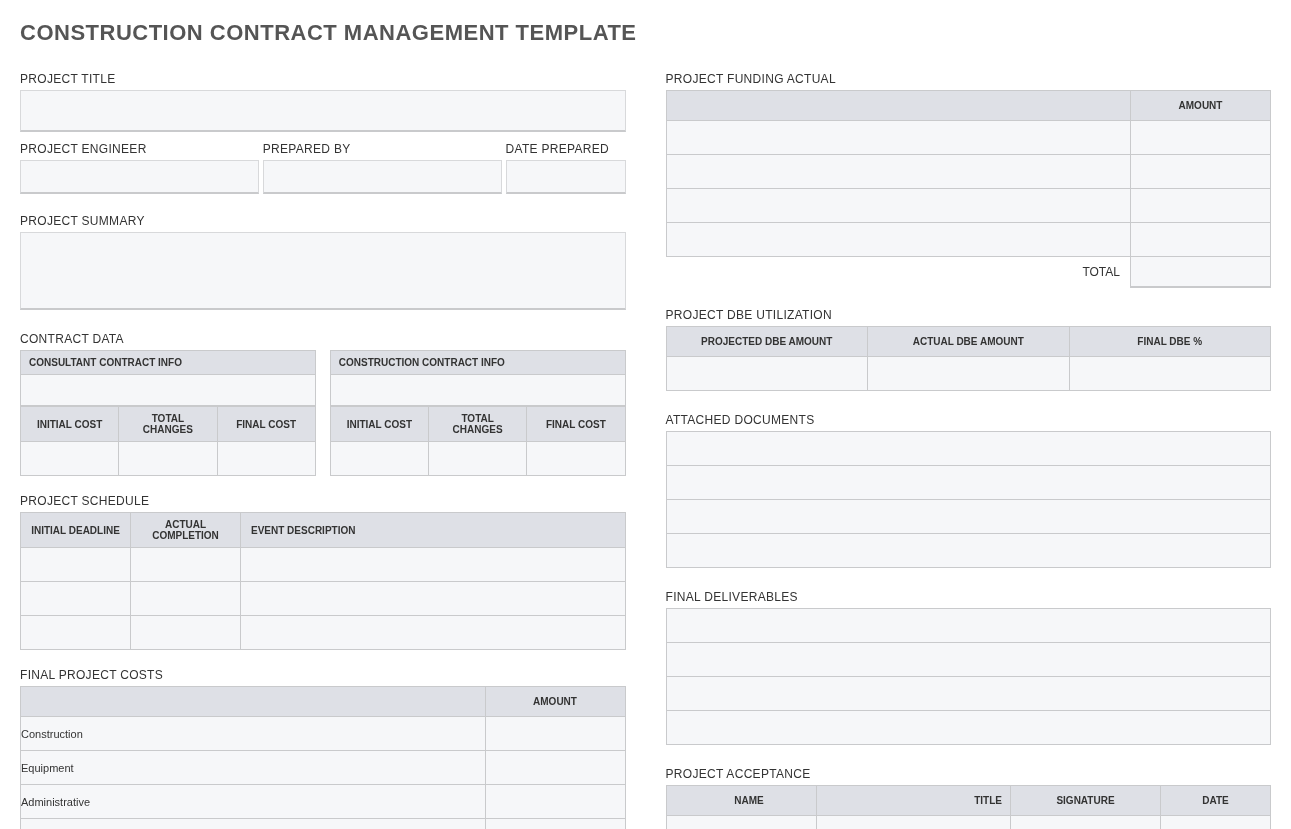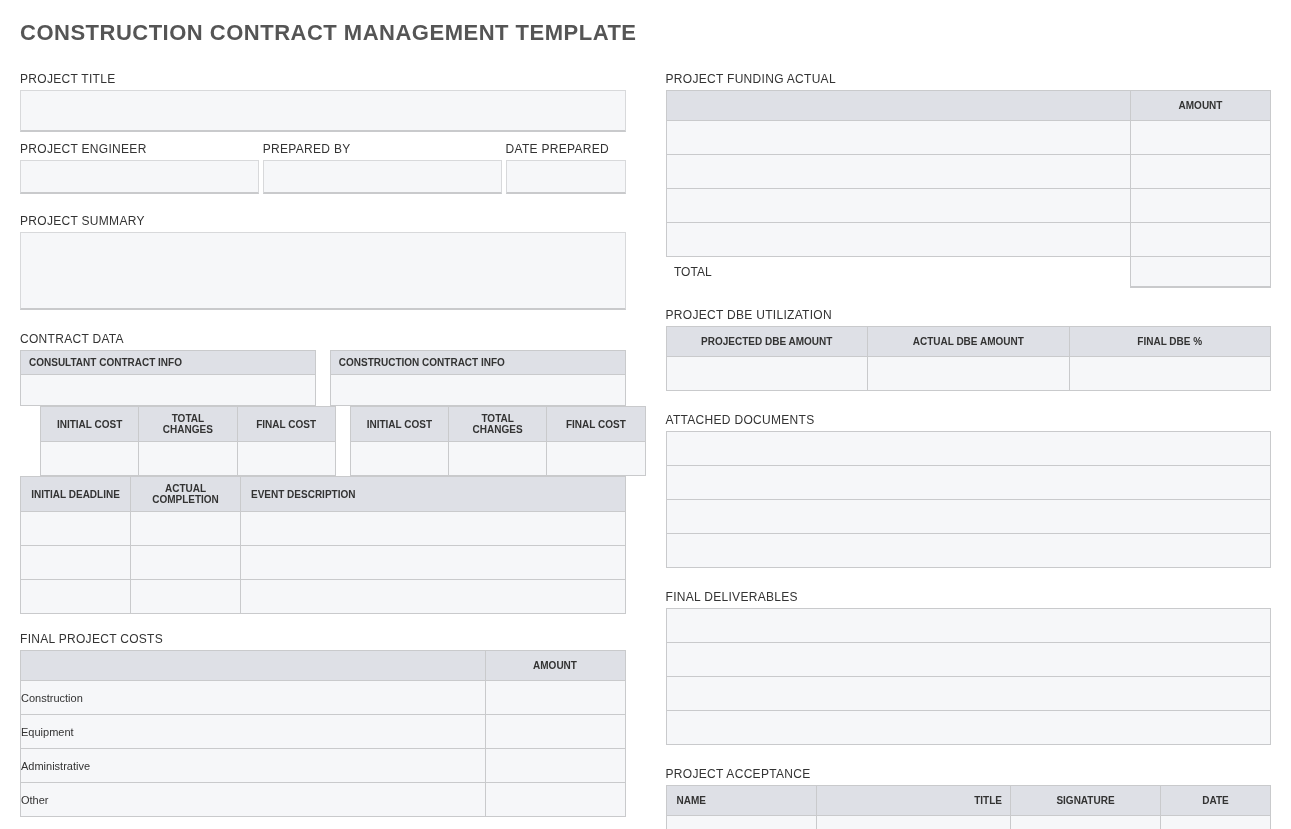--- a/index.html
+++ b/index.html
@@ -64,7 +64,7 @@
   td.totcell {
     border: none;
     background: transparent;
-    text-align: left;
+    text-align: right;
     padding-right: 10px;
     font-size: 12px;
   }

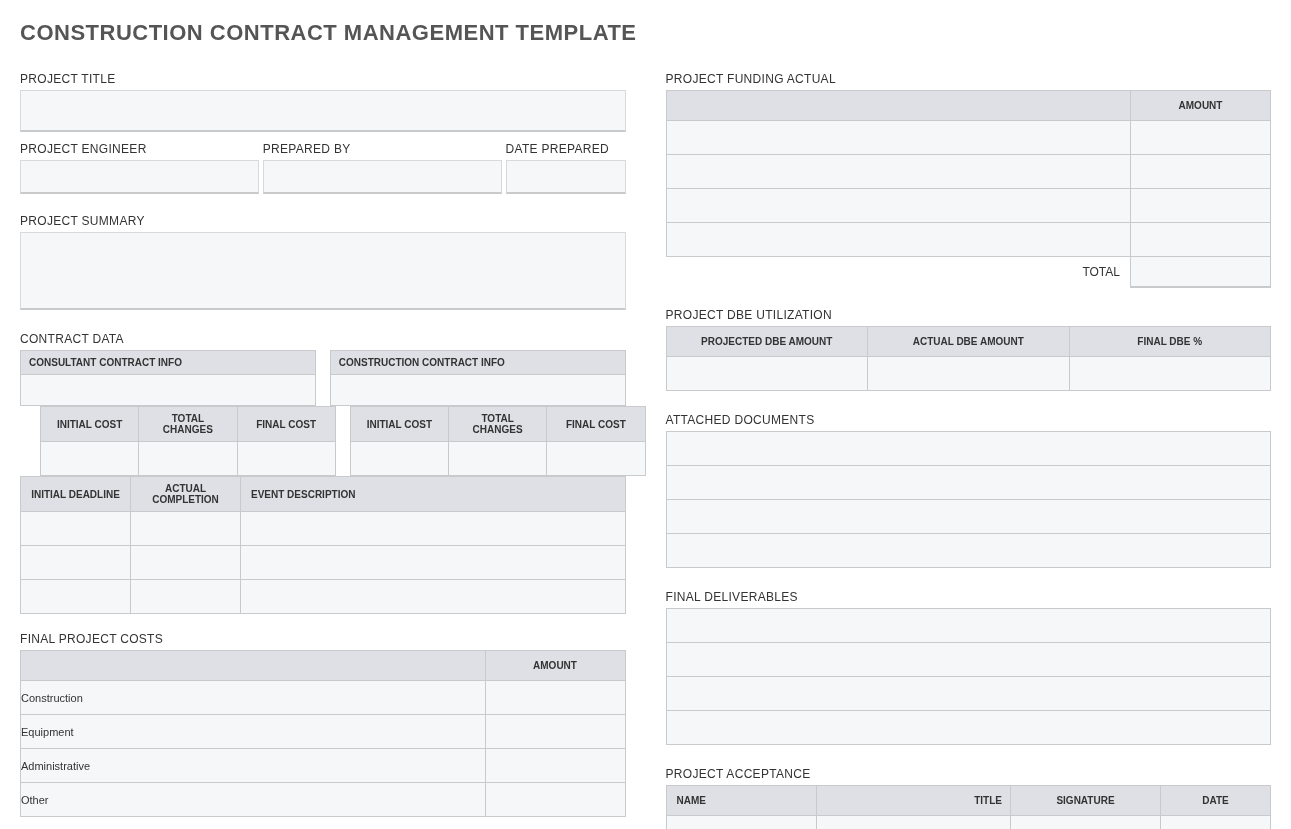--- a/index.html
+++ b/index.html
@@ -86,7 +86,7 @@
     background: #f6f7f9;
     height: 32px;
   }
-  .subtable { margin-top: 0; margin-left: 20px; }
+  .subtable { margin-top: 0; }
 
   .funding th:first-child { border-right: 1px solid #c9cacc; }
   .doclist td { background: #f6f7f9; height: 34px; }

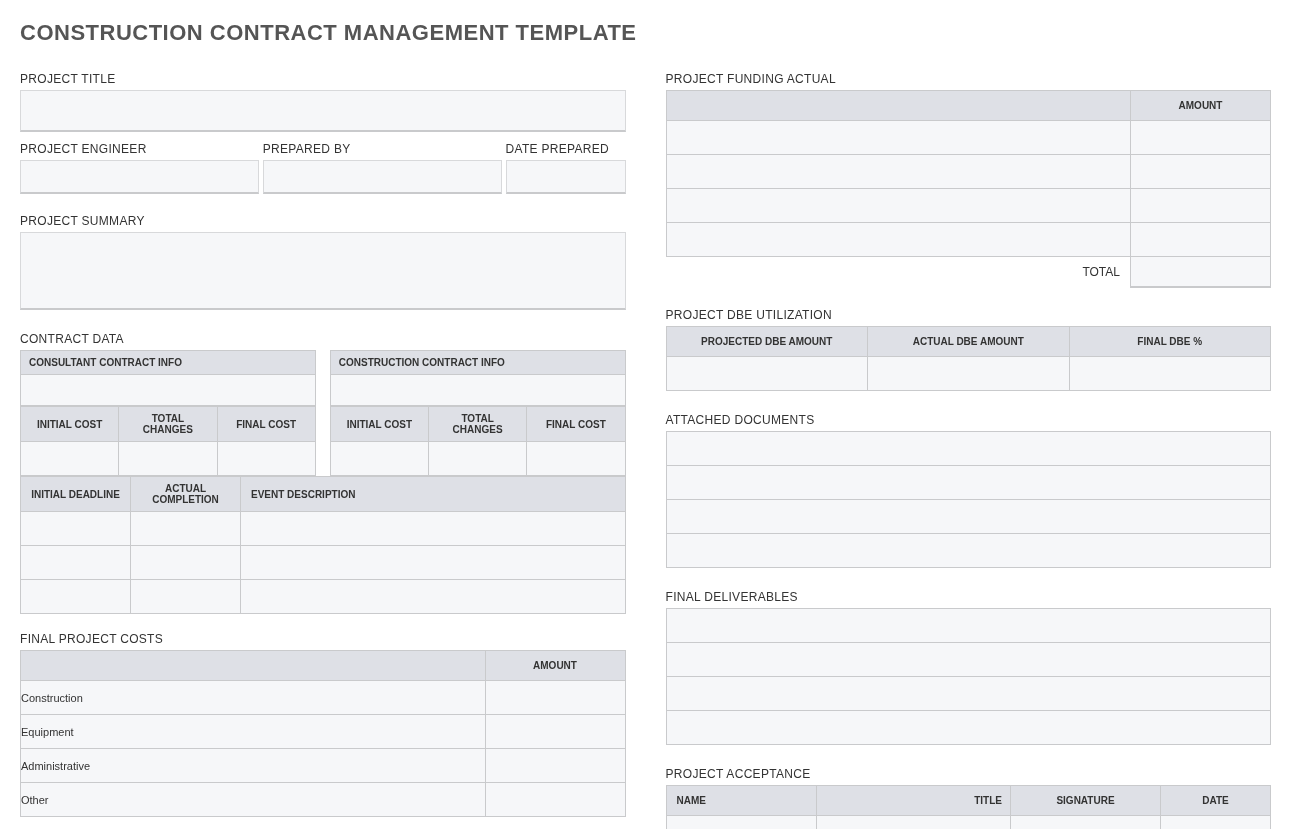--- a/index.html
+++ b/index.html
@@ -161,6 +161,7 @@
       </div>
     </div>
 
+    <div class="label" style="margin-top:18px">PROJECT SCHEDULE</div>
     <table>
       <colgroup>
           <col style="width:110px">

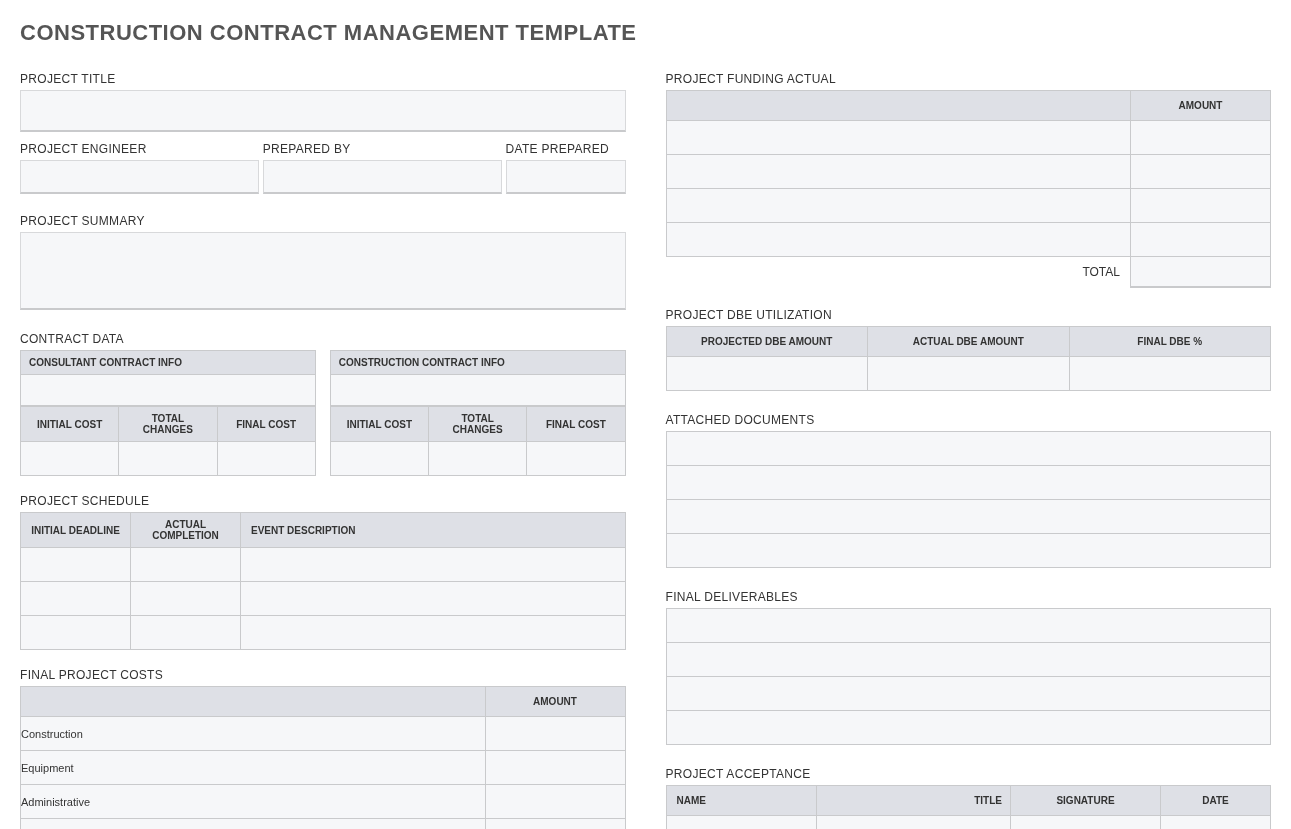--- a/index.html
+++ b/index.html
@@ -323,7 +323,7 @@
         </colgroup>
       <tbody>
           <tr>
-        <th style="text-align:left;padding-left:10px">NAME</th>
+        <th style="text-align:center;padding-left:24px">NAME</th>
         <th style="text-align:right;padding-left:10px">TITLE</th>
         <th>SIGNATURE</th>
         <th>DATE</th>

